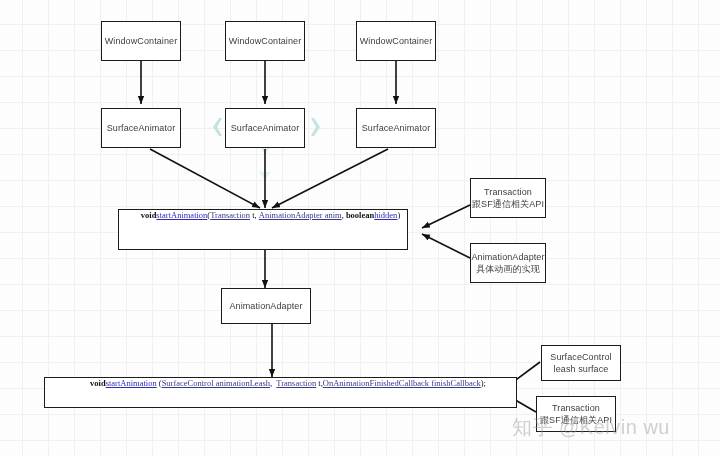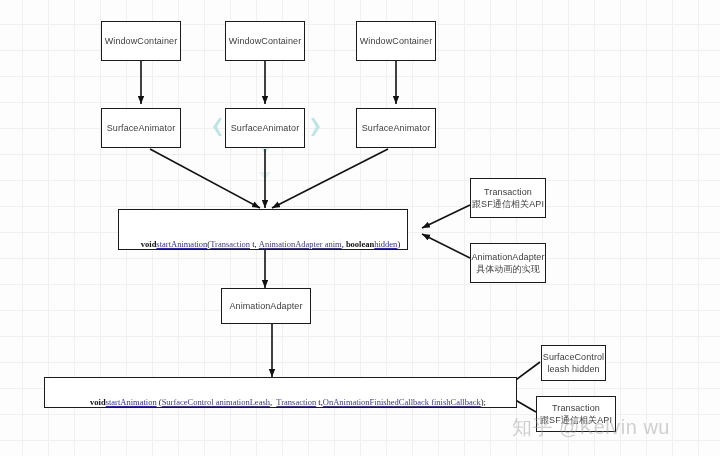--- a/index.html
+++ b/index.html
@@ -44,7 +44,7 @@
     background: #ffffff;
     border: 1.5px solid #1b1b1b;
     display: flex;
-    align-items: flex-end;
+    align-items: flex-start;
     justify-content: center;
     white-space: nowrap;
     font-family: "Liberation Serif", serif;

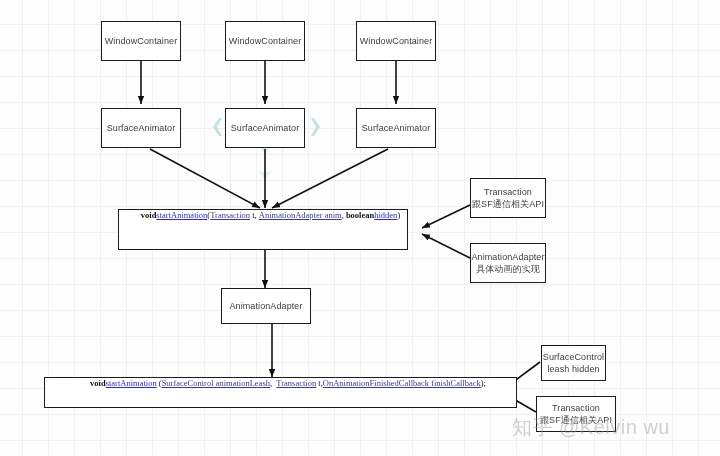--- a/index.html
+++ b/index.html
@@ -196,7 +196,7 @@
     </span>
   </div>
 
-  <div class="node" style="left:541px; top:345px; width:65px; height:36px;">
+  <div class="node" style="left:541px; top:345px; width:80px; height:36px;">
     <span class="lines">
       <span>SurfaceControl</span>
       <span>leash hidden</span>

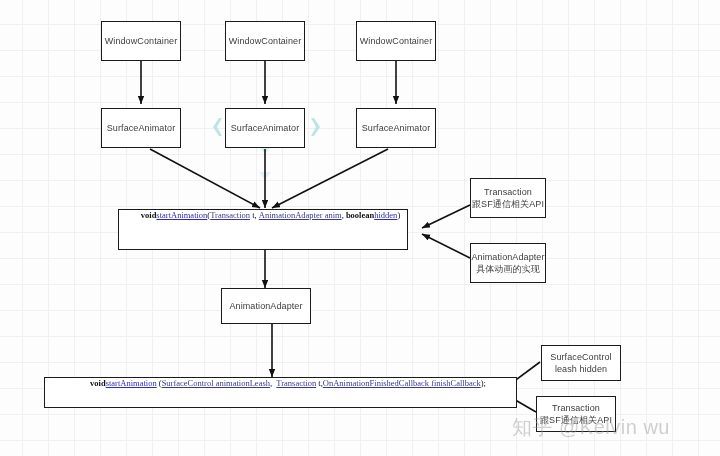--- a/index.html
+++ b/index.html
@@ -199,7 +199,7 @@
   <div class="node" style="left:541px; top:345px; width:80px; height:36px;">
     <span class="lines">
       <span>SurfaceControl</span>
-      <span>leash hidden</span>
+      <span>leash surface</span>
     </span>
   </div>
   <div class="node" style="left:536px; top:396px; width:80px; height:36px;">

